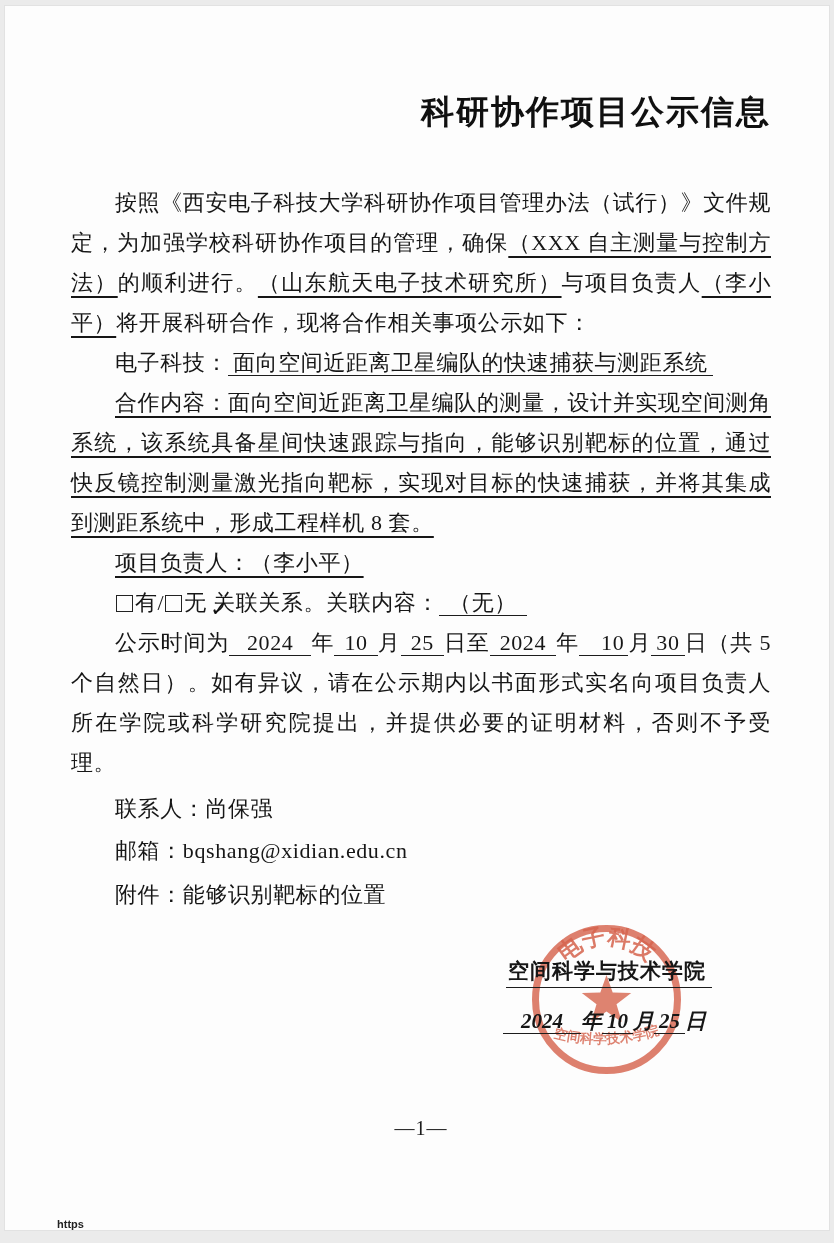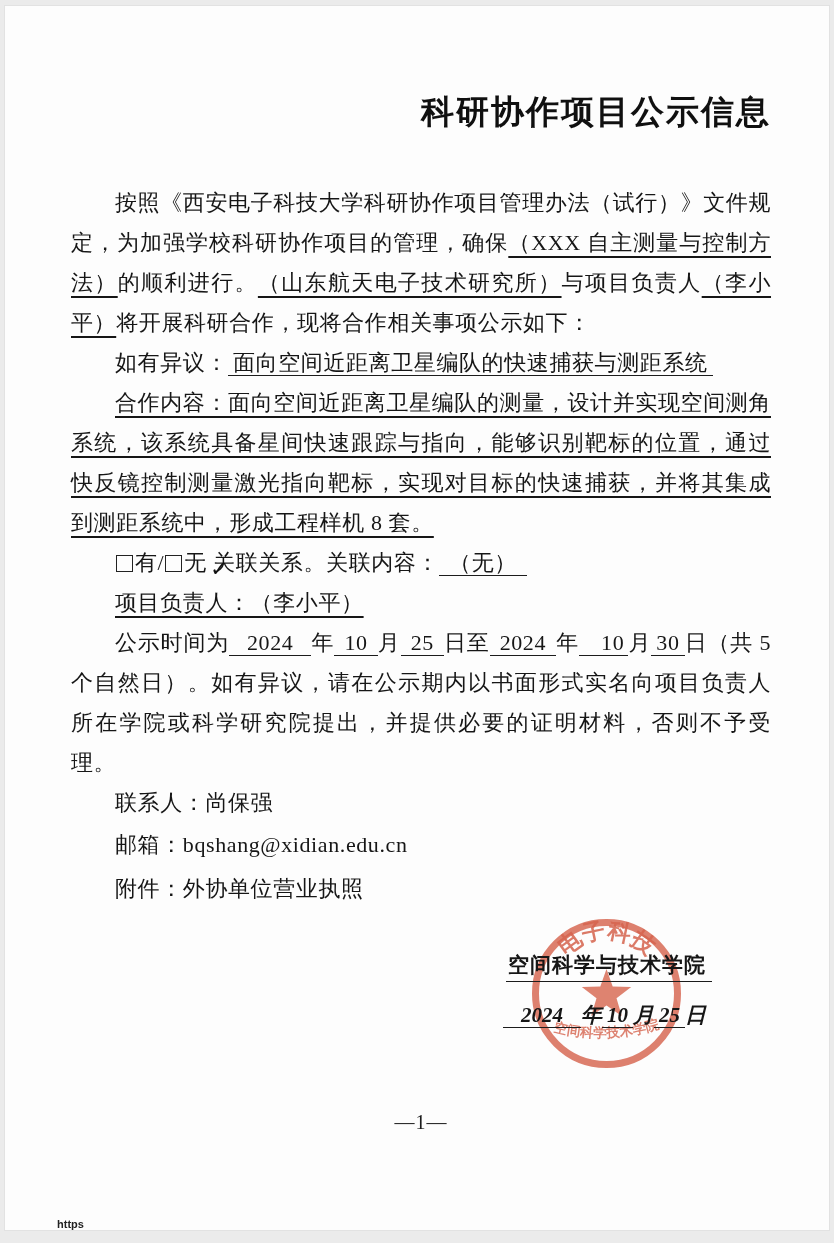--- a/index.html
+++ b/index.html
@@ -96,7 +96,7 @@
 
   <p class="bp indent" style="margin-top:48px;"><span>按照《西安电子科技大学科研协作项目管理办法（试行）》文件规定，为加强学校科研协作项目的管理，确保</span><span class="um">（XXX 自主测量与控制方法）</span><span>的顺利进行。</span><span class="um">（山东航天电子技术研究所）</span><span>与项目负责人</span><span class="um">（李小平）</span><span>将开展科研合作，现将合作相关事项公示如下：</span></p>
 
-  <p class="bp indent"><span>如有异议：</span><span class="field pad-s">面向空间近距离卫星编队的快速捕获与测距系统</span></p>
+  <p class="bp indent"><span>电子科技：</span><span class="field pad-s">面向空间近距离卫星编队的快速捕获与测距系统</span></p>
 
   <p class="bp indent"><span class="um">合作内容：面向空间近距离卫星编队的测量，设计并实现空间测角系统，该系统具备星间快速跟踪与指向，能够识别靶标的位置，通过快反镜控制测量激光指向靶标，实现对目标的快速捕获，并将其集成到测距系统中，形成工程样机 8 套。</span></p>
 

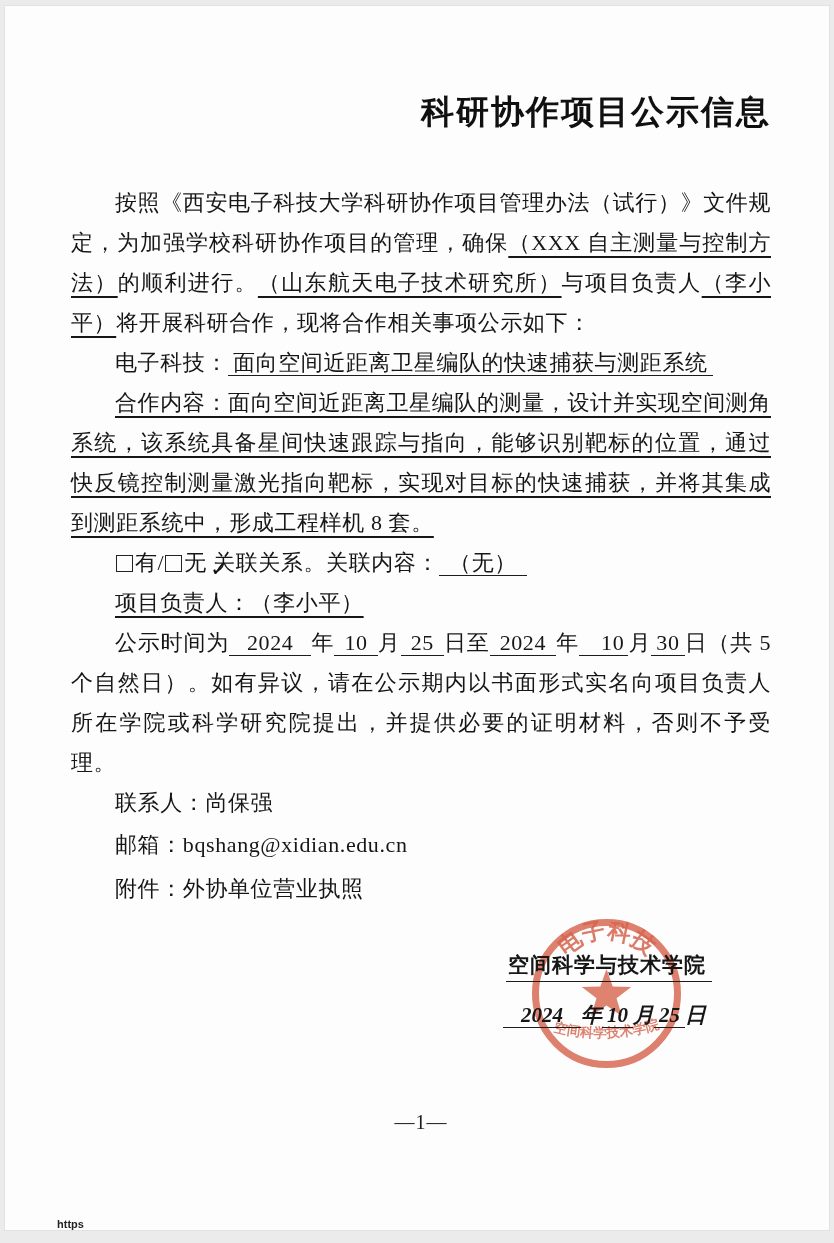--- a/index.html
+++ b/index.html
@@ -100,9 +100,9 @@
 
   <p class="bp indent"><span class="um">合作内容：面向空间近距离卫星编队的测量，设计并实现空间测角系统，该系统具备星间快速跟踪与指向，能够识别靶标的位置，通过快反镜控制测量激光指向靶标，实现对目标的快速捕获，并将其集成到测距系统中，形成工程样机 8 套。</span></p>
 
+  <p class="bp indent"><span class="um">项目负责人：（李小平）</span></p>
+
   <p class="bp indent"><span class="cb"></span><span>有</span><span>/</span><span class="cb checked"></span><span>无</span><span> 关联关系。关联内容：</span><span class="field pad-m">（无）</span></p>
-
-  <p class="bp indent"><span class="um">项目负责人：（李小平）</span></p>
 
   <p class="bp indent"><span>公示时间为</span><span class="field pad-w">2024</span><span>年</span><span class="field pad-m">10</span><span>月</span><span class="field pad-m">25</span><span>日至</span><span class="field pad-m">2024</span><span>年</span><span class="field pad-l">10</span><span>月</span><span class="field pad-s">30</span><span>日（共 5 个自然日）。如有异议，请在公示期内以书面形式实名向项目负责人所在学院或科学研究院提出，并提供必要的证明材料，否则不予受理。</span></p>
 

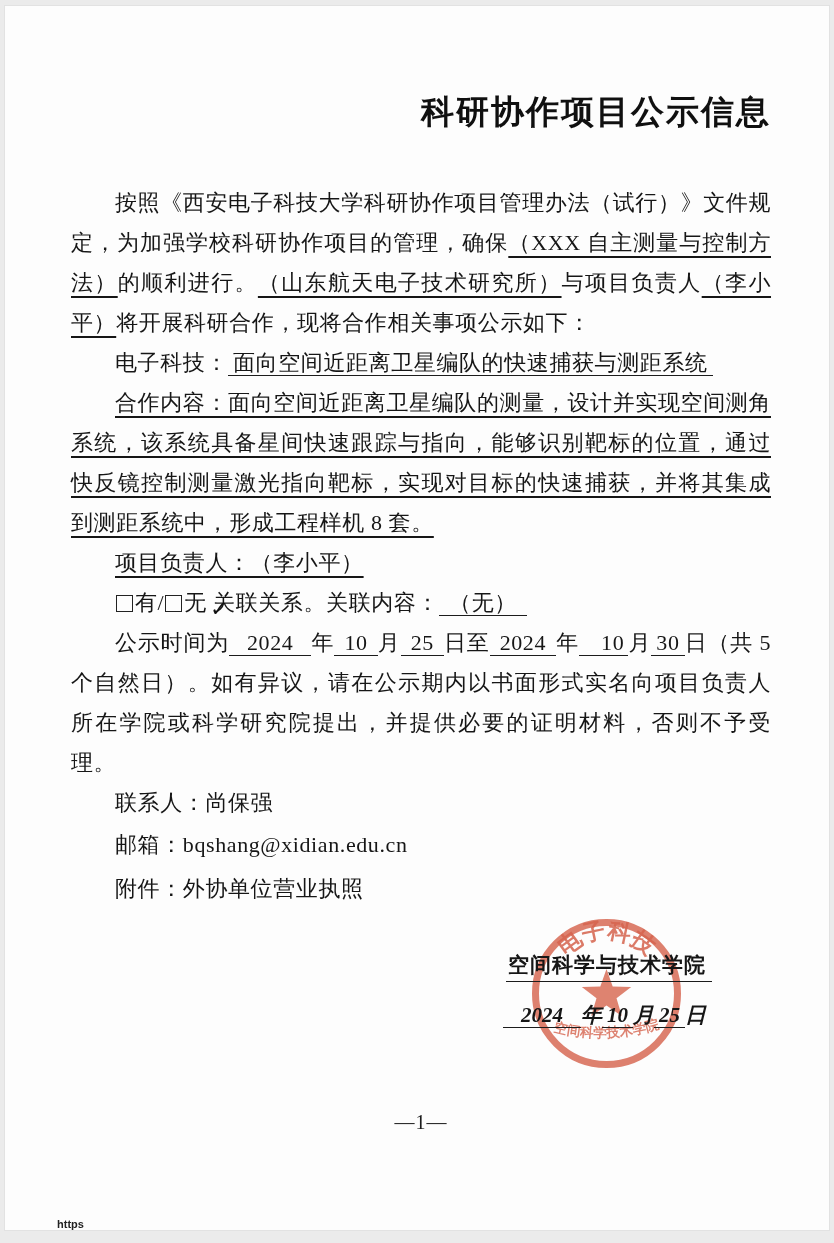--- a/index.html
+++ b/index.html
@@ -106,7 +106,7 @@
 
   <p class="bp indent"><span>公示时间为</span><span class="field pad-w">2024</span><span>年</span><span class="field pad-m">10</span><span>月</span><span class="field pad-m">25</span><span>日至</span><span class="field pad-m">2024</span><span>年</span><span class="field pad-l">10</span><span>月</span><span class="field pad-s">30</span><span>日（共 5 个自然日）。如有异议，请在公示期内以书面形式实名向项目负责人所在学院或科学研究院提出，并提供必要的证明材料，否则不予受理。</span></p>
 
-  <p class="bp indent" style="">联系人：尚保强</p>
+  <p class="bp indent" style="margin-top:6px;">联系人：尚保强</p>
   <p class="bp indent" style="margin-top:2px;">邮箱：bqshang@xidian.edu.cn</p>
   <p class="bp indent" style="margin-top:4px;">附件：外协单位营业执照</p>
 

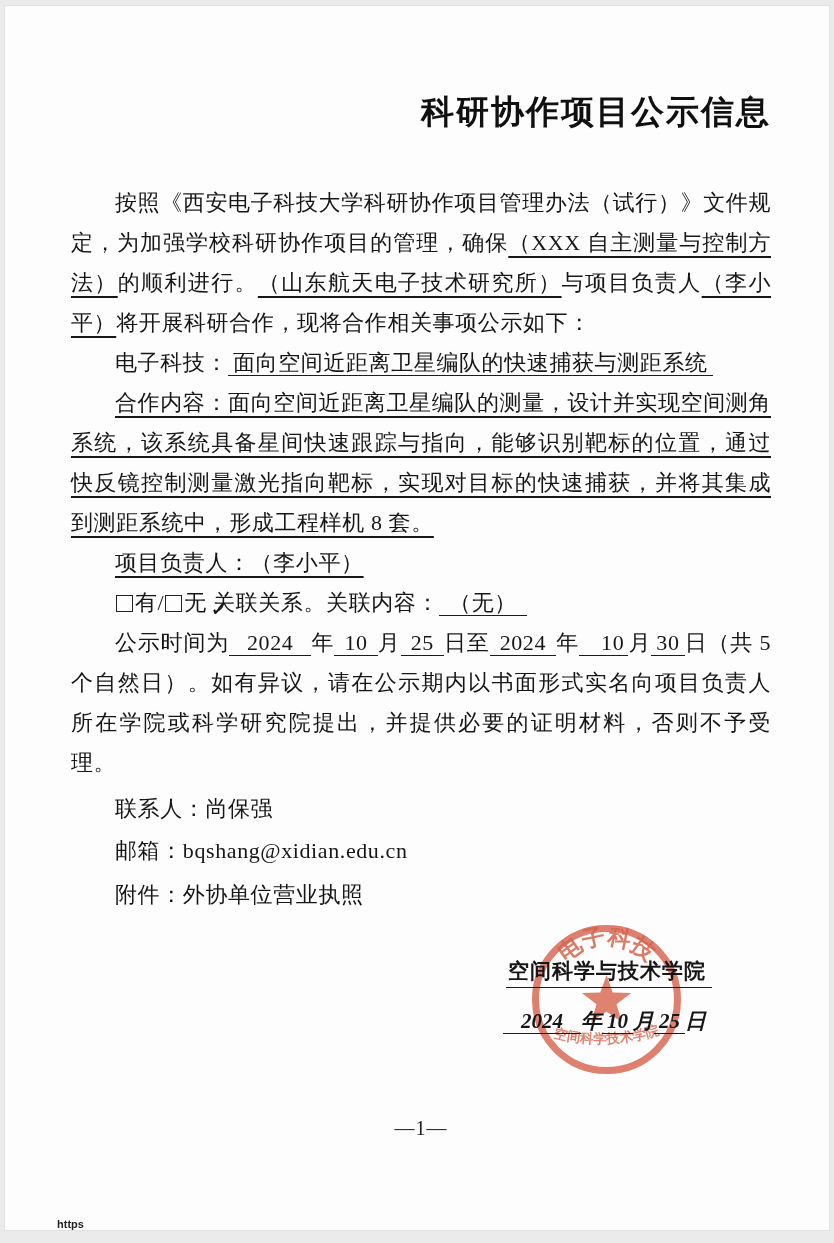--- a/index.html
+++ b/index.html
@@ -108,7 +108,7 @@
 
   <p class="bp indent" style="margin-top:6px;">联系人：尚保强</p>
   <p class="bp indent" style="margin-top:2px;">邮箱：bqshang@xidian.edu.cn</p>
-  <p class="bp indent" style="margin-top:4px;">附件：外协单位营业执照</p>
+  <p class="bp indent" style="margin-top:4px;">附件：能够识别靶标的位置</p>
 
   <div class="sign-area">
 

